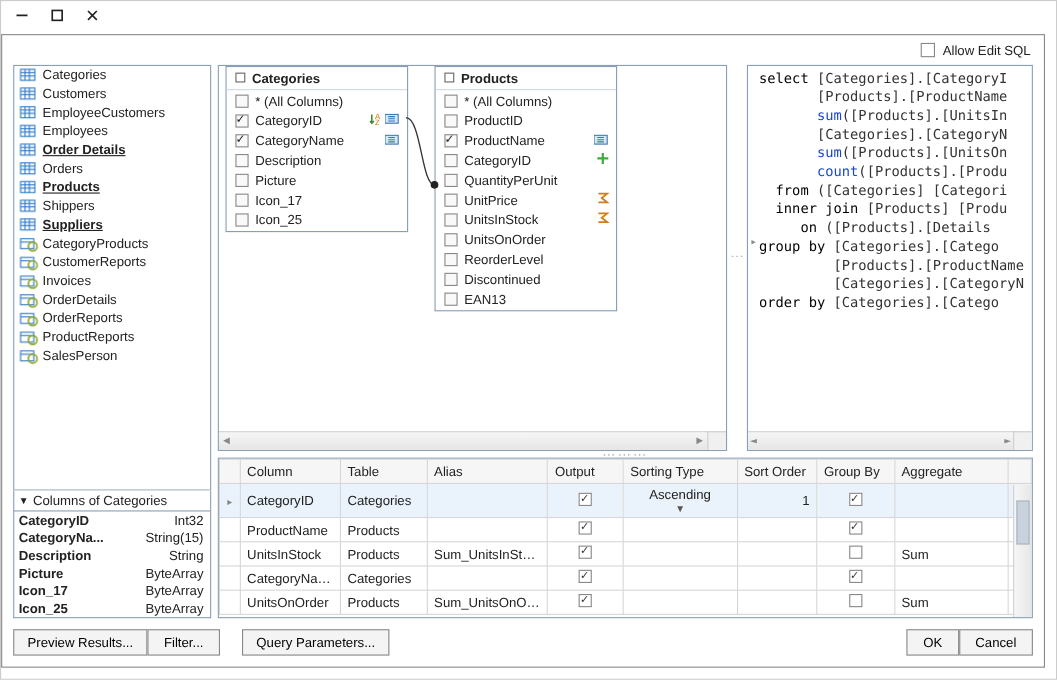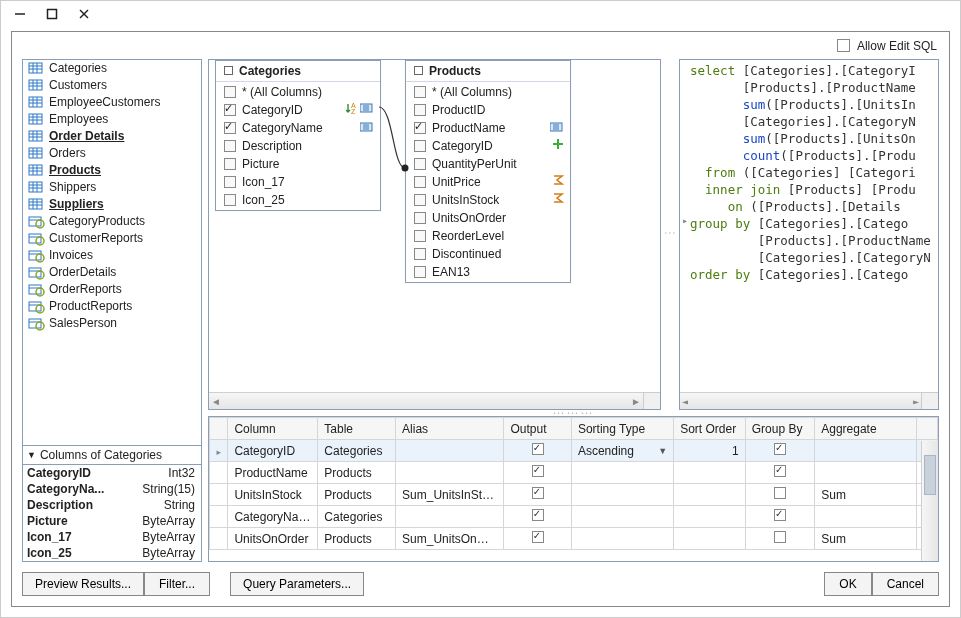--- a/index.html
+++ b/index.html
@@ -9,7 +9,7 @@
   .titlebar .title { font-size:14px; flex:1; }
   .wcontrols { display:flex; gap:18px; }
   .wbtn { width:14px; height:14px; display:flex; align-items:center; justify-content:center; cursor:pointer; }
-  .content { flex:1; border:1px solid #888; margin: 6px 10px 10px 10px; position:relative; display:flex; flex-direction:column; padding: 0 10px 10px 10px; justify-content: flex-end; }
+  .content { flex:1; border:1px solid #888; margin: 6px 10px 10px 0; position:relative; display:flex; flex-direction:column; padding: 0 10px 10px 10px; justify-content: flex-end; }
 
   .toprow { display:flex; justify-content:flex-end; padding:6px 2px 6px 0; }
   .checkbox { width:13px; height:13px; border:1px solid #888; display:inline-block; margin-right:4px; vertical-align:middle; position:relative; background:#fff;}

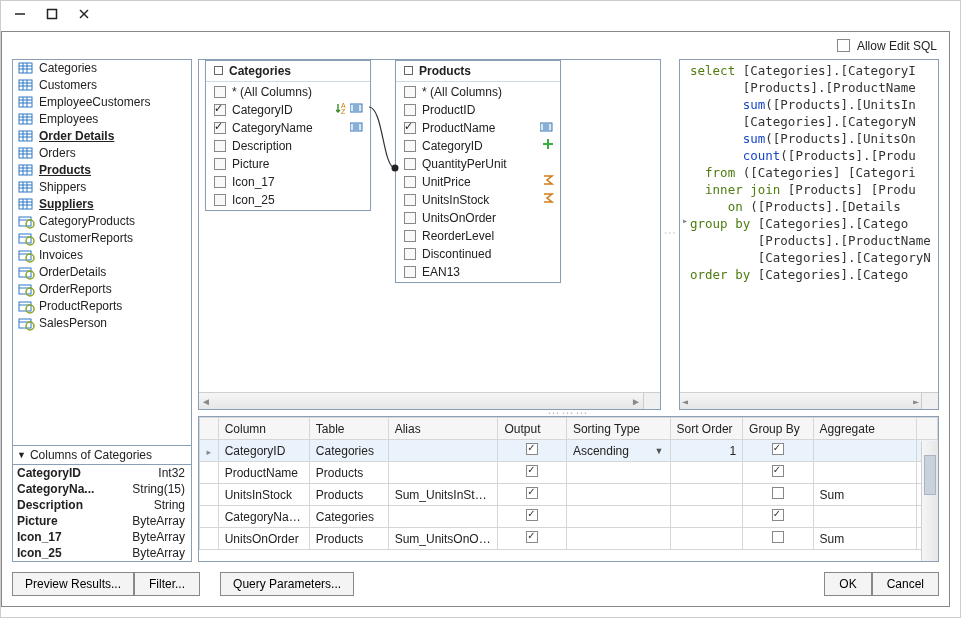--- a/index.html
+++ b/index.html
@@ -68,7 +68,7 @@
   .sqlcol { width:260px; display:flex; flex-direction:column; }
   .sqlbox { flex:1; border:1px solid #8a9fb6; position:relative; overflow:hidden; font-family:Consolas, monospace; font-size:12.5px; line-height:17px; background:#fff;}
   .sqlbox .code { padding:2px 0 2px 10px; white-space:pre; }
-  .kw { color:#4d7c0f; }
+  .kw { color:#000000; }
   .fn { color:#1947c7; }
   .txtc { color:#333; }
   .sql-caret { position:absolute; left:2px; top:152px; color:#888; font-size:10px;}

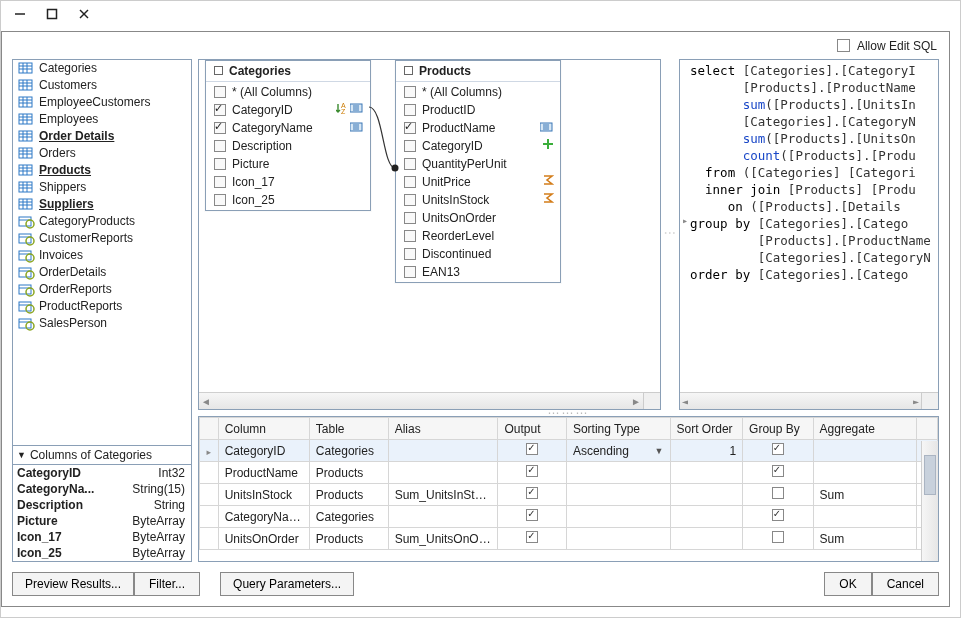--- a/index.html
+++ b/index.html
@@ -62,7 +62,7 @@
   .gcb { width:12px; height:12px; border:1px solid #888; display:inline-block; margin:auto; position:relative; background:#fff;}
   .gcb.checked::after { content:"✓"; font-size:10px; position:absolute; top:-2px; left:0; color:#333;}
   .rowhandle { width:14px; text-align:center; color:#888; font-size:9px;}
-  .dd-cell { display:flex; justify-content:space-between; align-items:center;}
+  .dd-cell { display:flex; justify-content:space-between; align-items:center;flex-direction:column;}
   .dd-cell .caret { font-size:9px; color:#555;}
 
   .sqlcol { width:260px; display:flex; flex-direction:column; }

